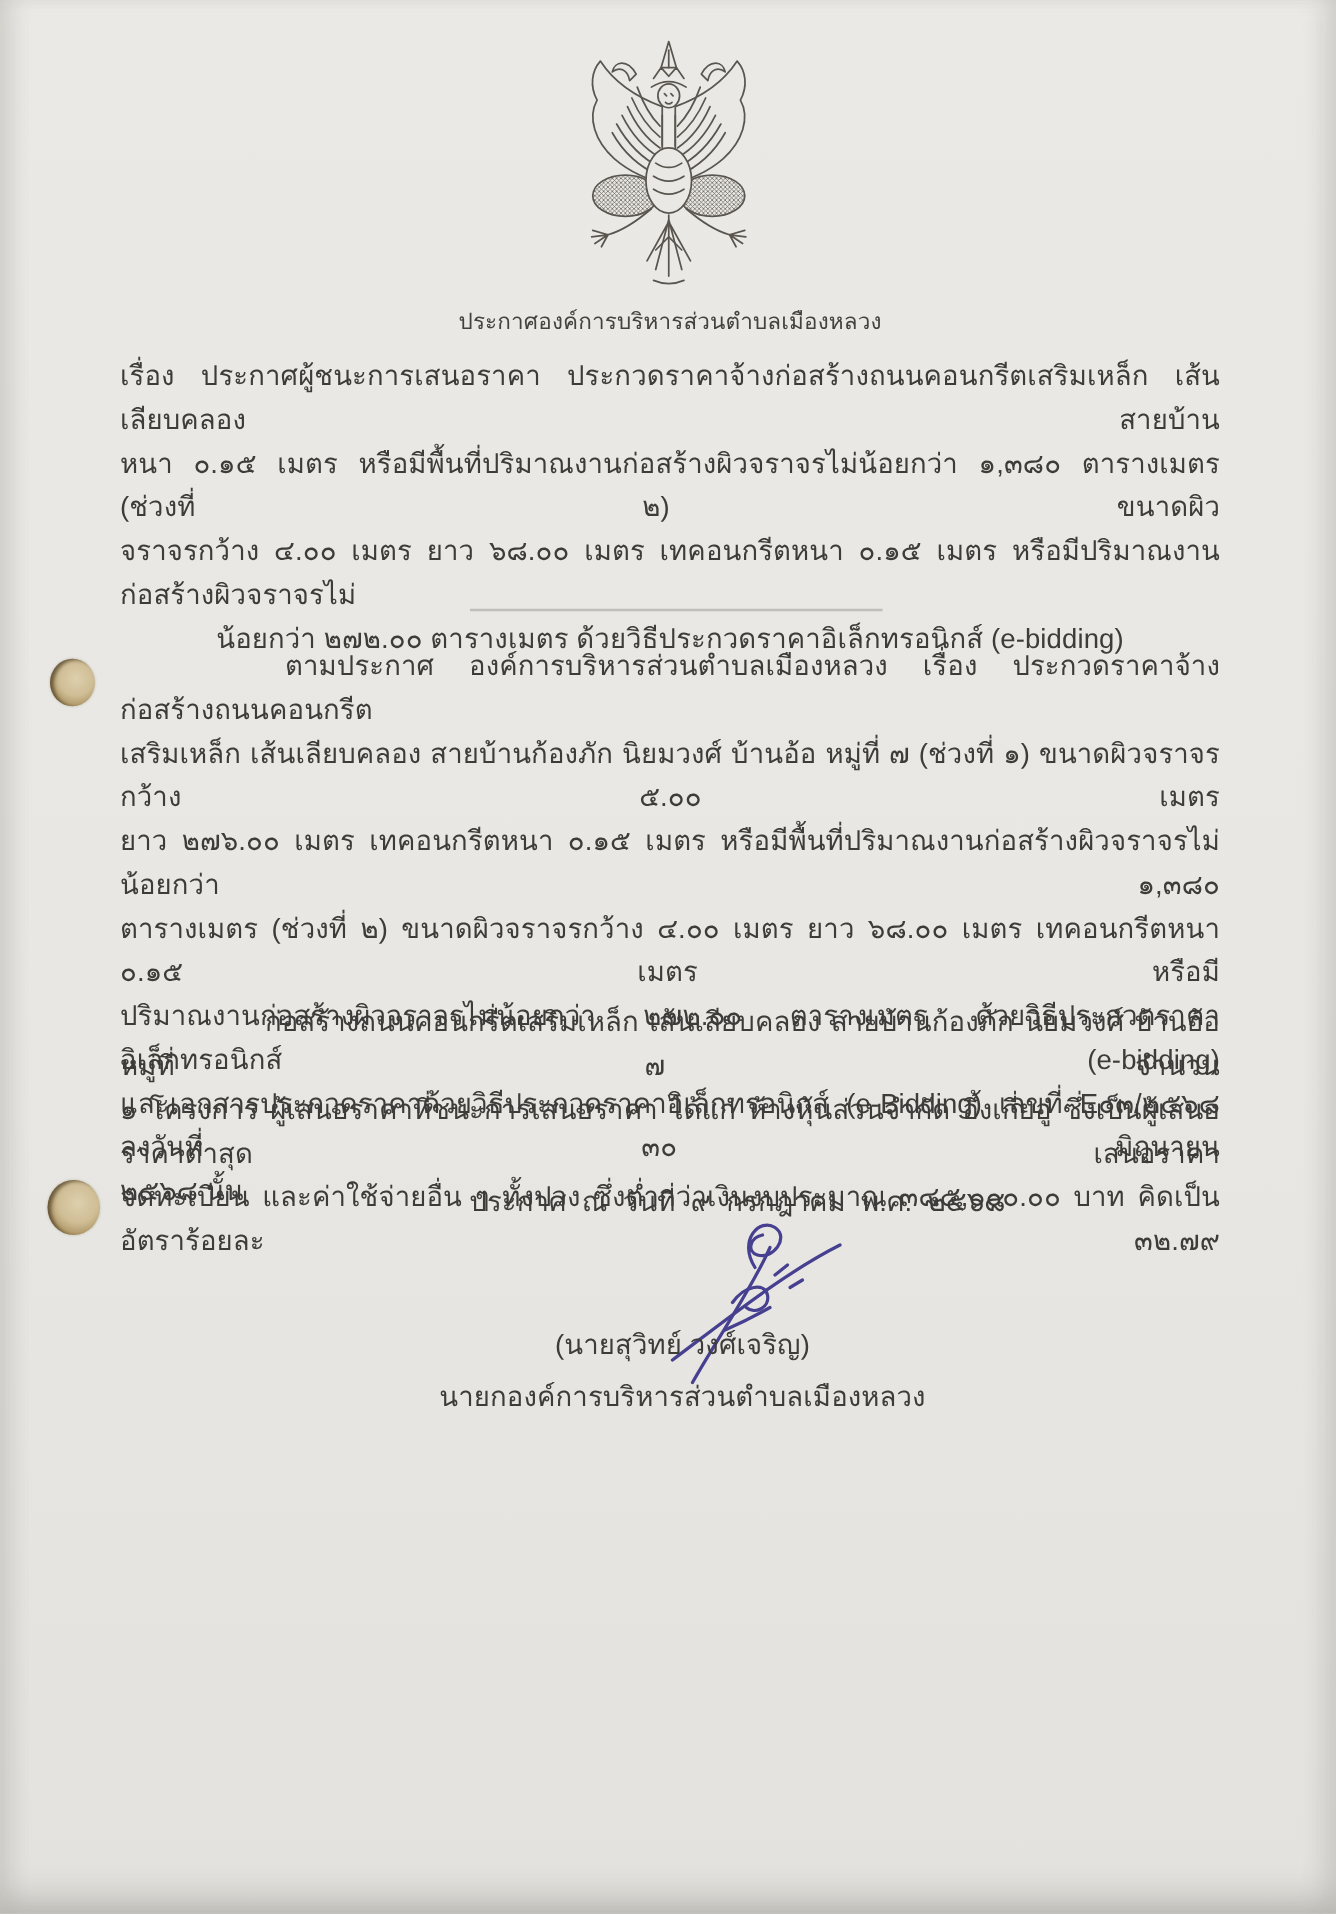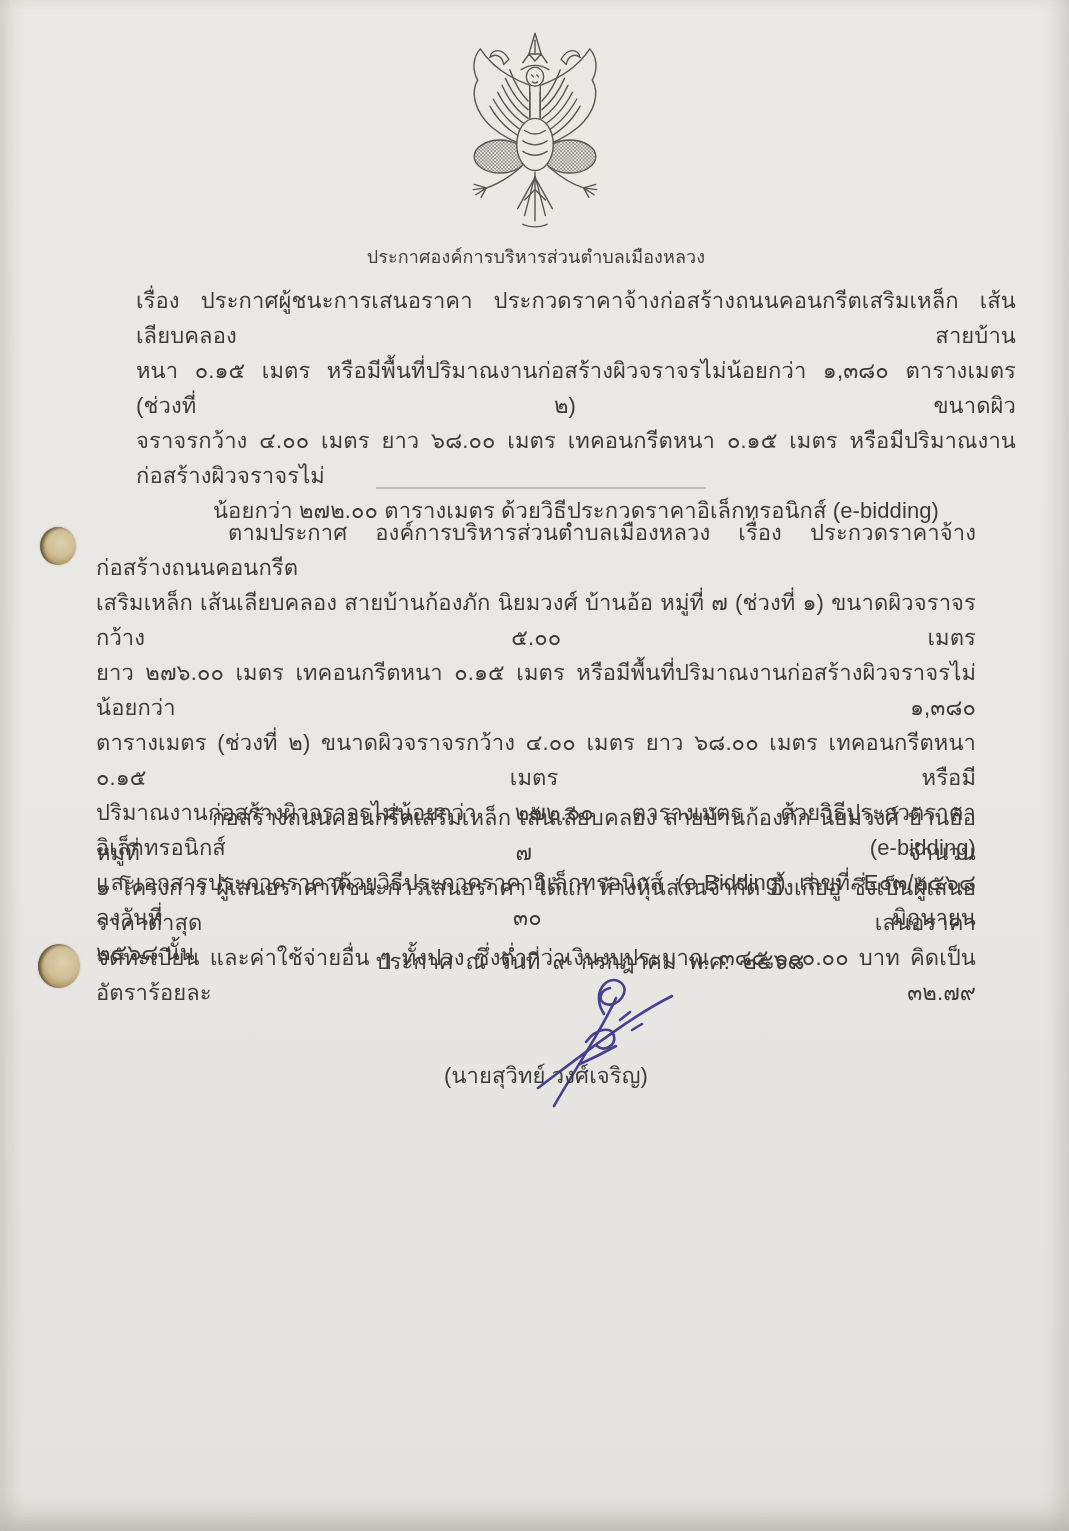--- a/index.html
+++ b/index.html
@@ -101,7 +101,7 @@
 
   <div class="abs doc-text title center" style="left:96px; top:240px; width:880px;">ประกาศองค์การบริหารส่วนตำบลเมืองหลวง</div>
 
-  <div class="abs doc-text" style="left:96px; top:283px; width:880px;margin-left:40px;">
+  <div class="abs doc-text" style="left:96px; top:283px; width:880px;">
     <div class="just">เรื่อง ประกาศผู้ชนะการเสนอราคา ประกวดราคาจ้างก่อสร้างถนนคอนกรีตเสริมเหล็ก เส้นเลียบคลอง สายบ้าน</div>
     <div class="just">หนา ๐.๑๕ เมตร หรือมีพื้นที่ปริมาณงานก่อสร้างผิวจราจรไม่น้อยกว่า ๑,๓๘๐ ตารางเมตร (ช่วงที่ ๒) ขนาดผิว</div>
     <div class="just">จราจรกว้าง ๔.๐๐ เมตร ยาว ๖๘.๐๐ เมตร เทคอนกรีตหนา ๐.๑๕ เมตร หรือมีปริมาณงานก่อสร้างผิวจราจรไม่</div>

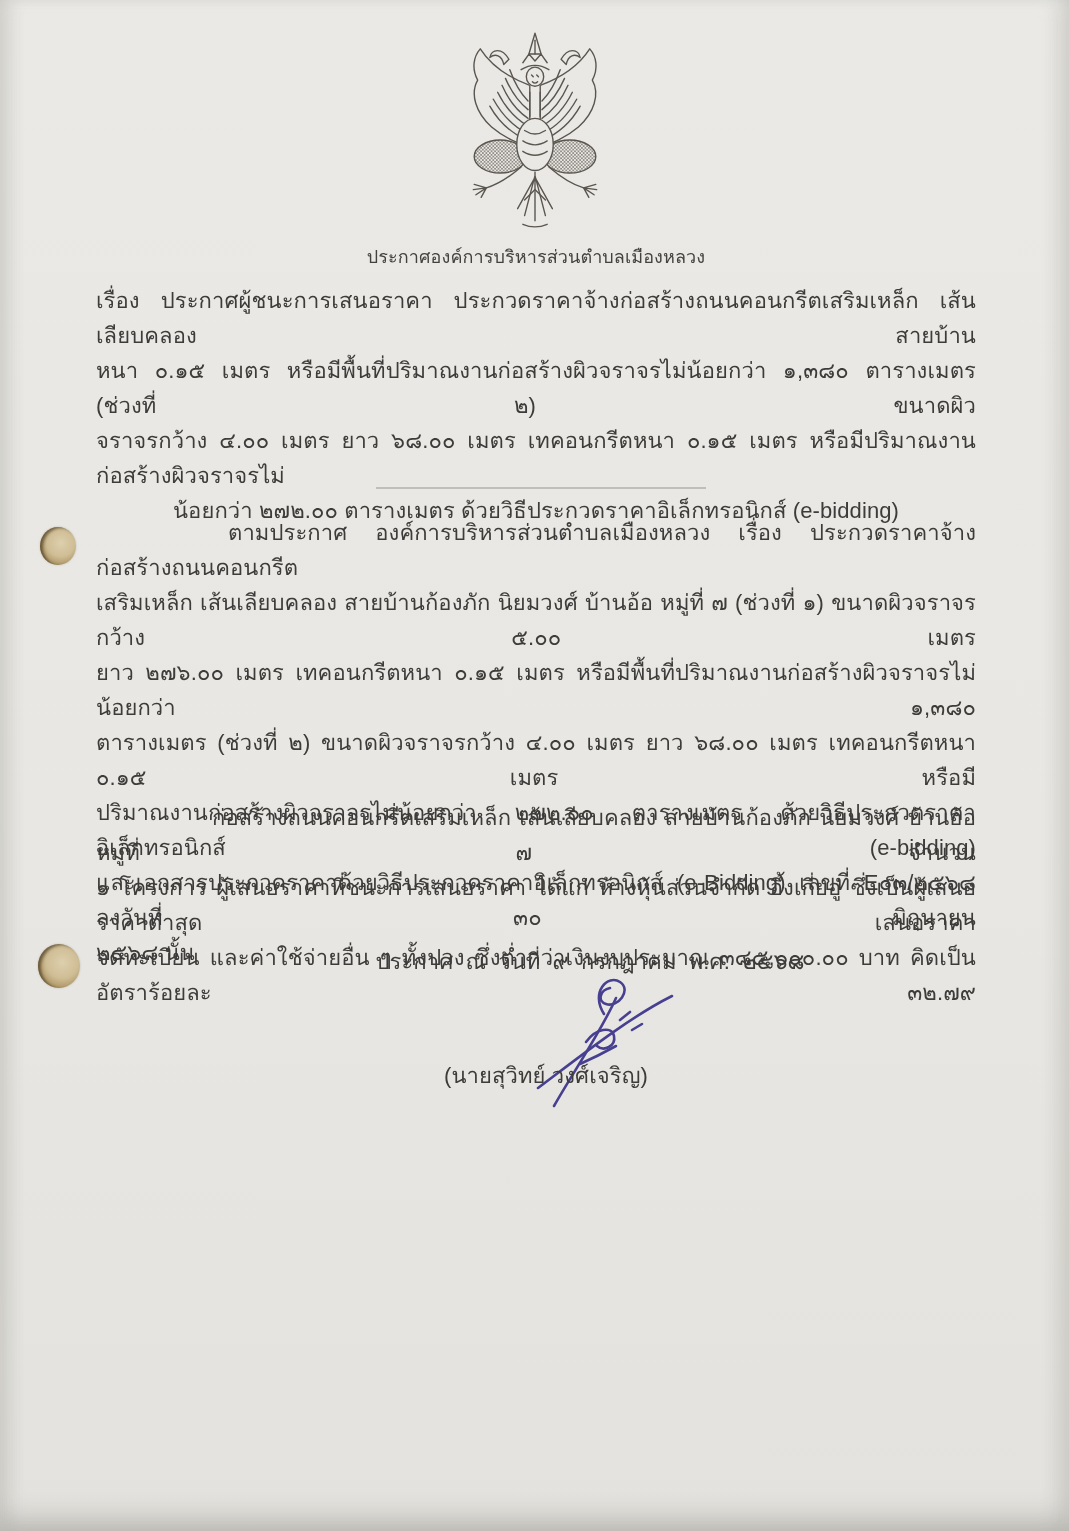--- a/index.html
+++ b/index.html
@@ -143,6 +143,7 @@
   </div>
 
   <div class="abs doc-text center" style="left:96px; top:1058px; width:900px;">(นายสุวิทย์ วงศ์เจริญ)</div>
+  <div class="abs doc-text center" style="left:96px; top:1100px; width:900px;">นายกองค์การบริหารส่วนตำบลเมืองหลวง</div>
 
   <div class="hole hole-1"></div>
   <div class="hole hole-2"></div>

